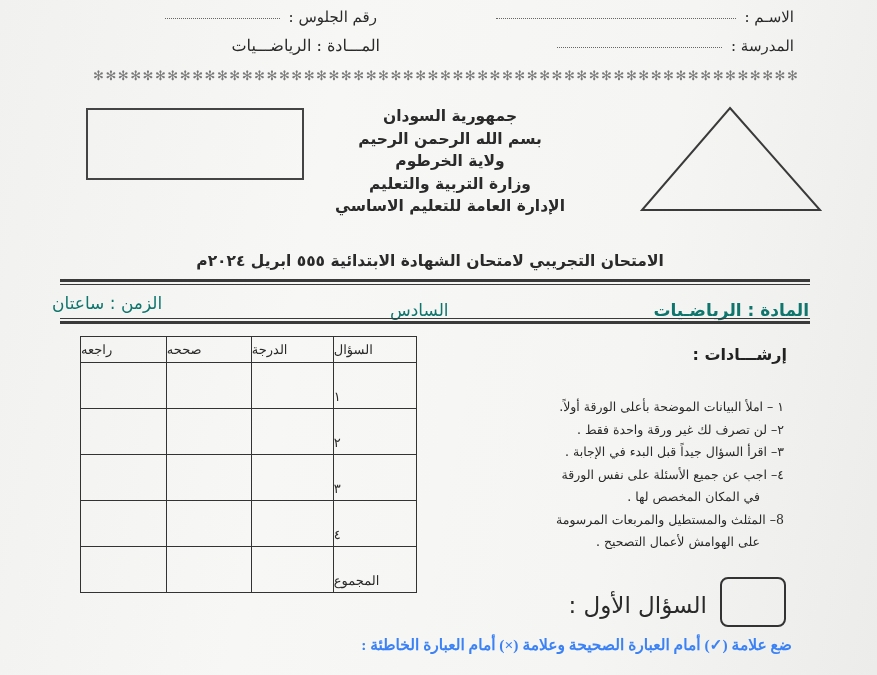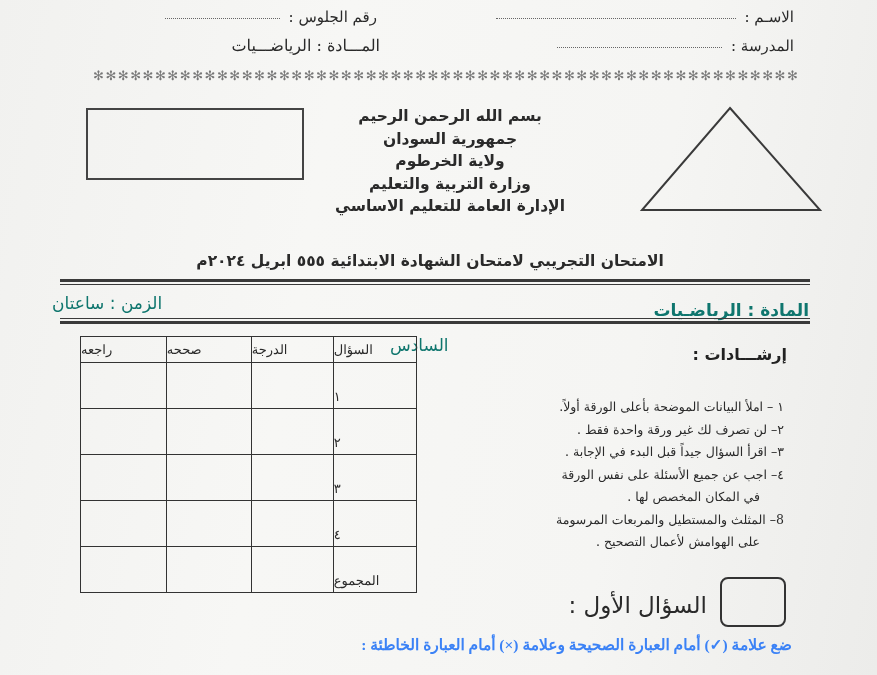--- a/index.html
+++ b/index.html
@@ -58,8 +58,8 @@
 </svg>
 
 <div class="abs center-block" style="left:300px; top:105px; width:300px;">
+  <div>جمهورية السودان</div>
   <div>بسم الله الرحمن الرحيم</div>
-  <div>جمهورية السودان</div>
   <div>ولاية الخرطوم</div>
   <div>وزارة التربية والتعليم</div>
   <div>الإدارة العامة للتعليم الاساسي</div>

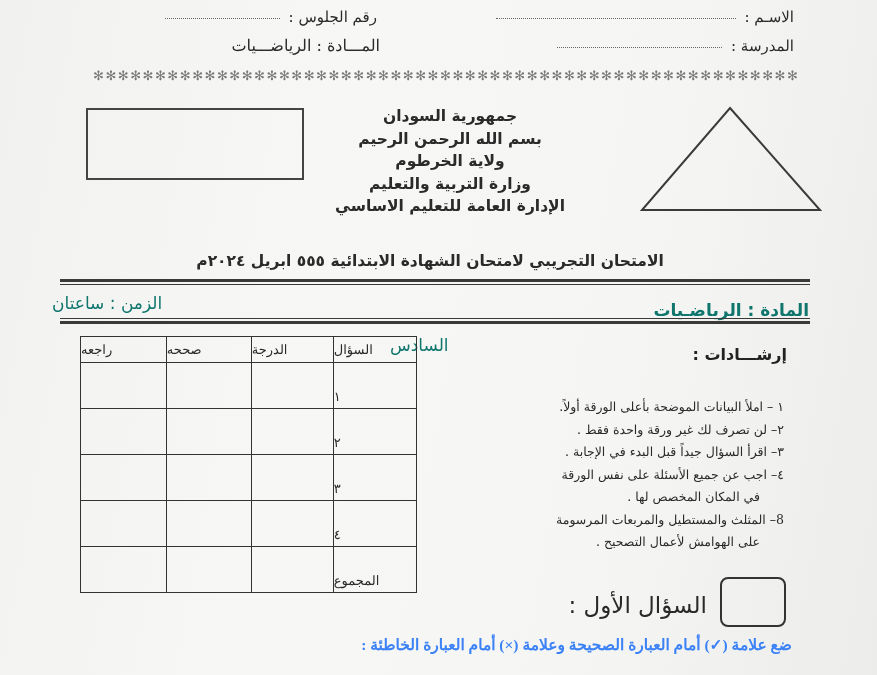--- a/index.html
+++ b/index.html
@@ -72,7 +72,7 @@
 <div class="hline" style="left:60px; top:284px; width:750px; height:1px;"></div>
 
 <div class="abs subject-row" style="right:68px; top:300px;">المادة : الرياضـيات</div>
-<div class="abs subject-row" style="left:390px; top:300px; font-weight:normal;margin-top:35px;">السادس</div>
+<div class="abs subject-row" style="left:390px; top:300px; font-weight:normal;">السادس</div>
 <div class="abs subject-row" style="left:52px; top:293px; font-weight:normal;">الزمن :  ساعتان</div>
 
 <div class="hline" style="left:60px; top:318px; width:750px; height:1px;"></div>

